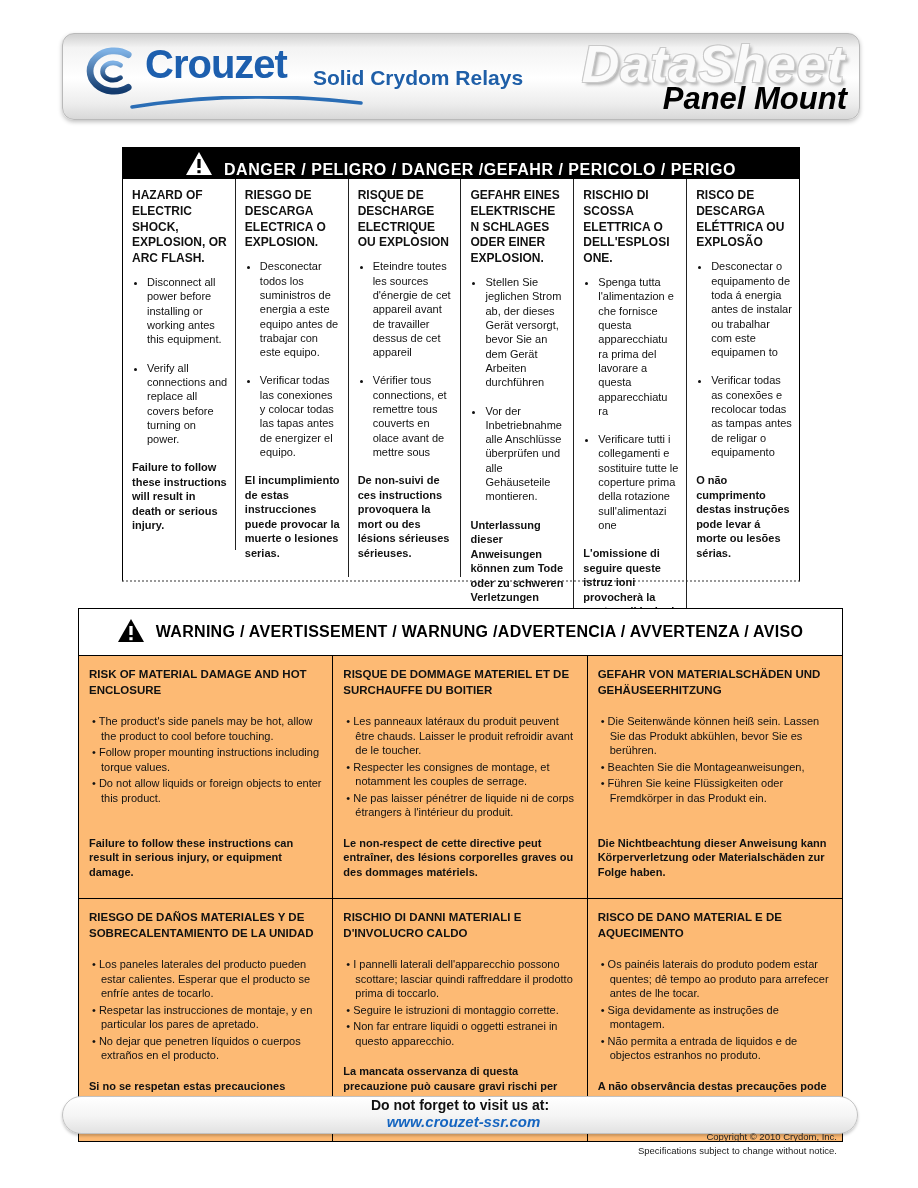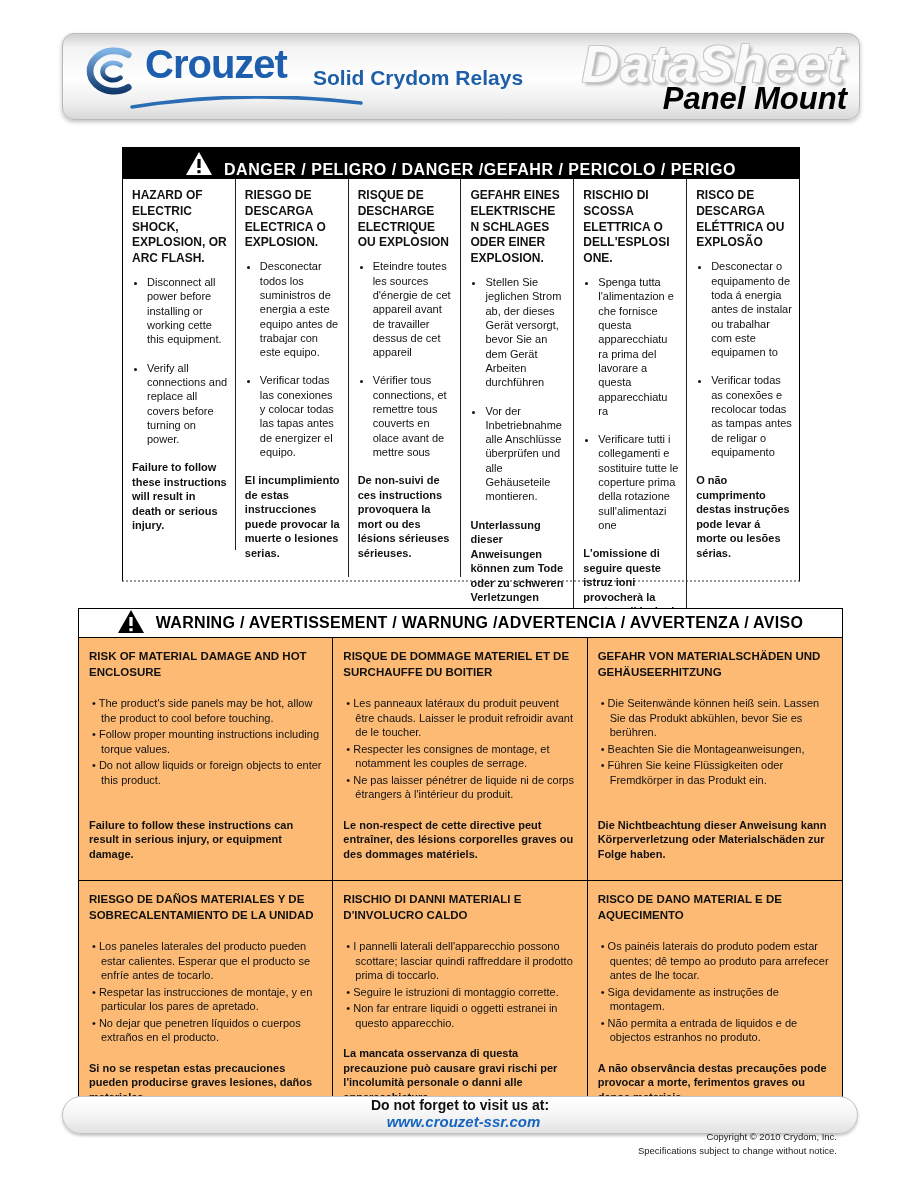--- a/index.html
+++ b/index.html
@@ -131,7 +131,7 @@
     <div class="danger-col">
       <p class="danger-head">HAZARD OF ELECTRIC SHOCK, EXPLOSION, OR ARC FLASH.</p>
       <ul>
-        <li>Disconnect all power before installing or working cette this equipment.</li>
+        <li>Disconnect all power before installing or working antes this equipment.</li>
         <li>Verify all connections and replace all covers before turning on power.</li>
       </ul>
       <p class="danger-foot">Failure to follow these instructions will result in death or serious injury.</p>

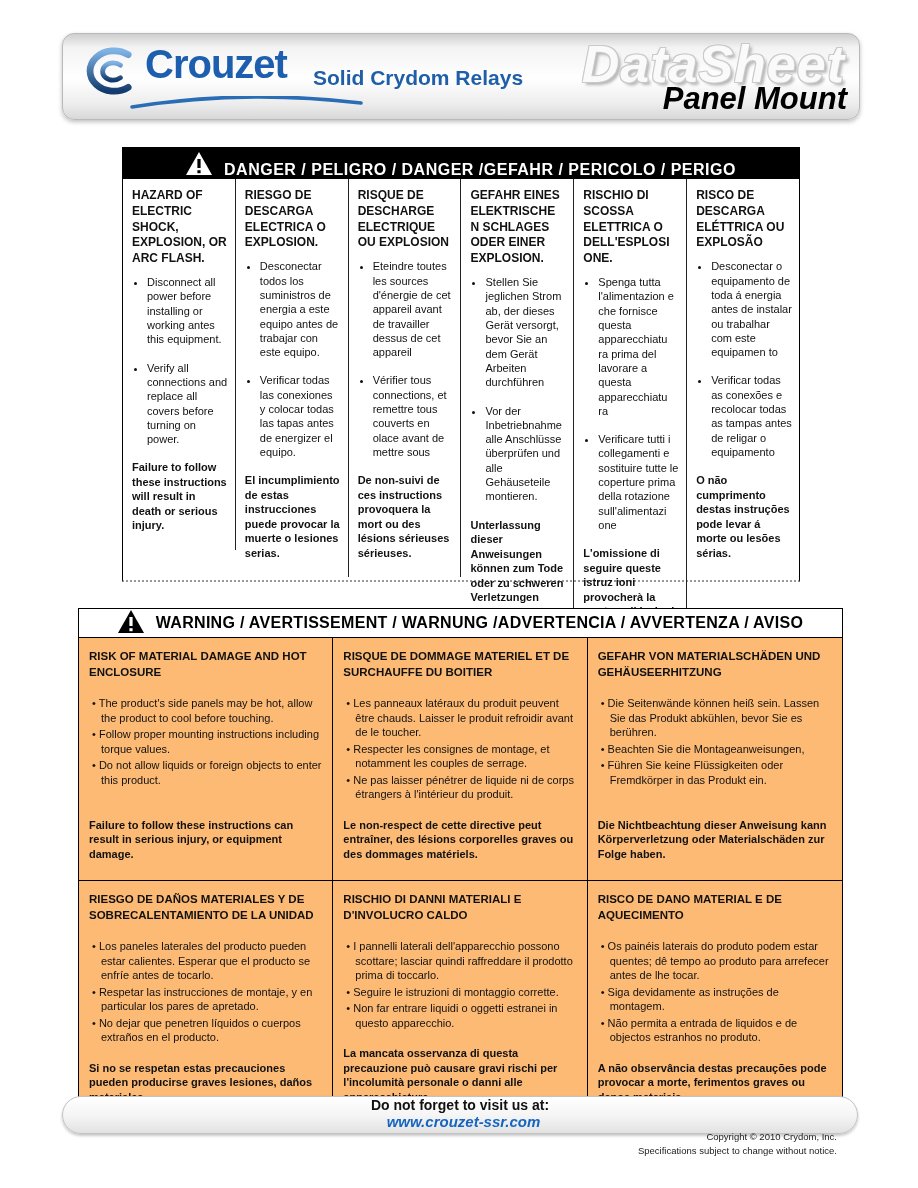--- a/index.html
+++ b/index.html
@@ -55,7 +55,7 @@
   
   .warning{position:absolute;left:78px;top:608px;width:765px;}
   .warn-banner{
-    height:30px;background:#fff;border:1.5px solid #000;box-sizing:border-box;
+    height:48px;background:#fff;border:1.5px solid #000;box-sizing:border-box;
     display:flex;align-items:center;justify-content:center;gap:12px;
     font-size:16px;font-weight:bold;color:#000;letter-spacing:.3px;
   }

